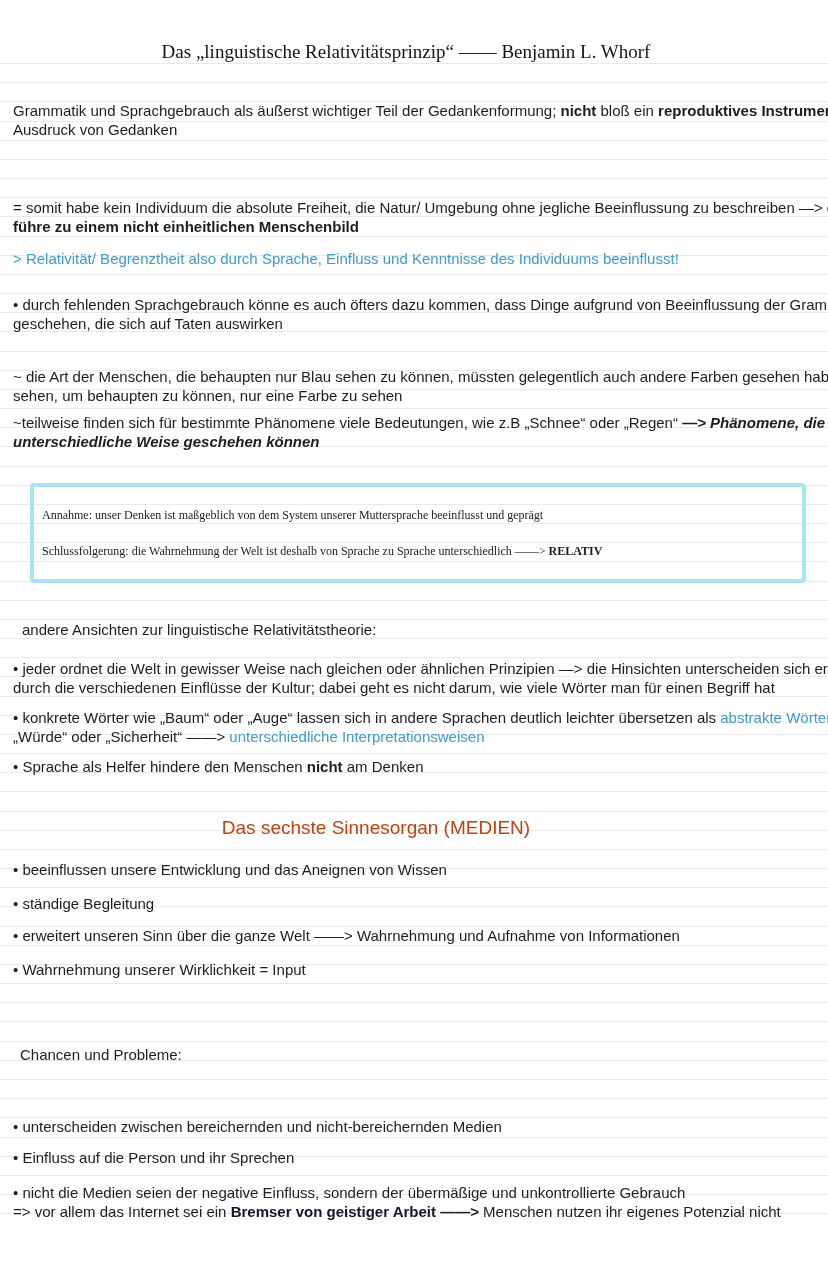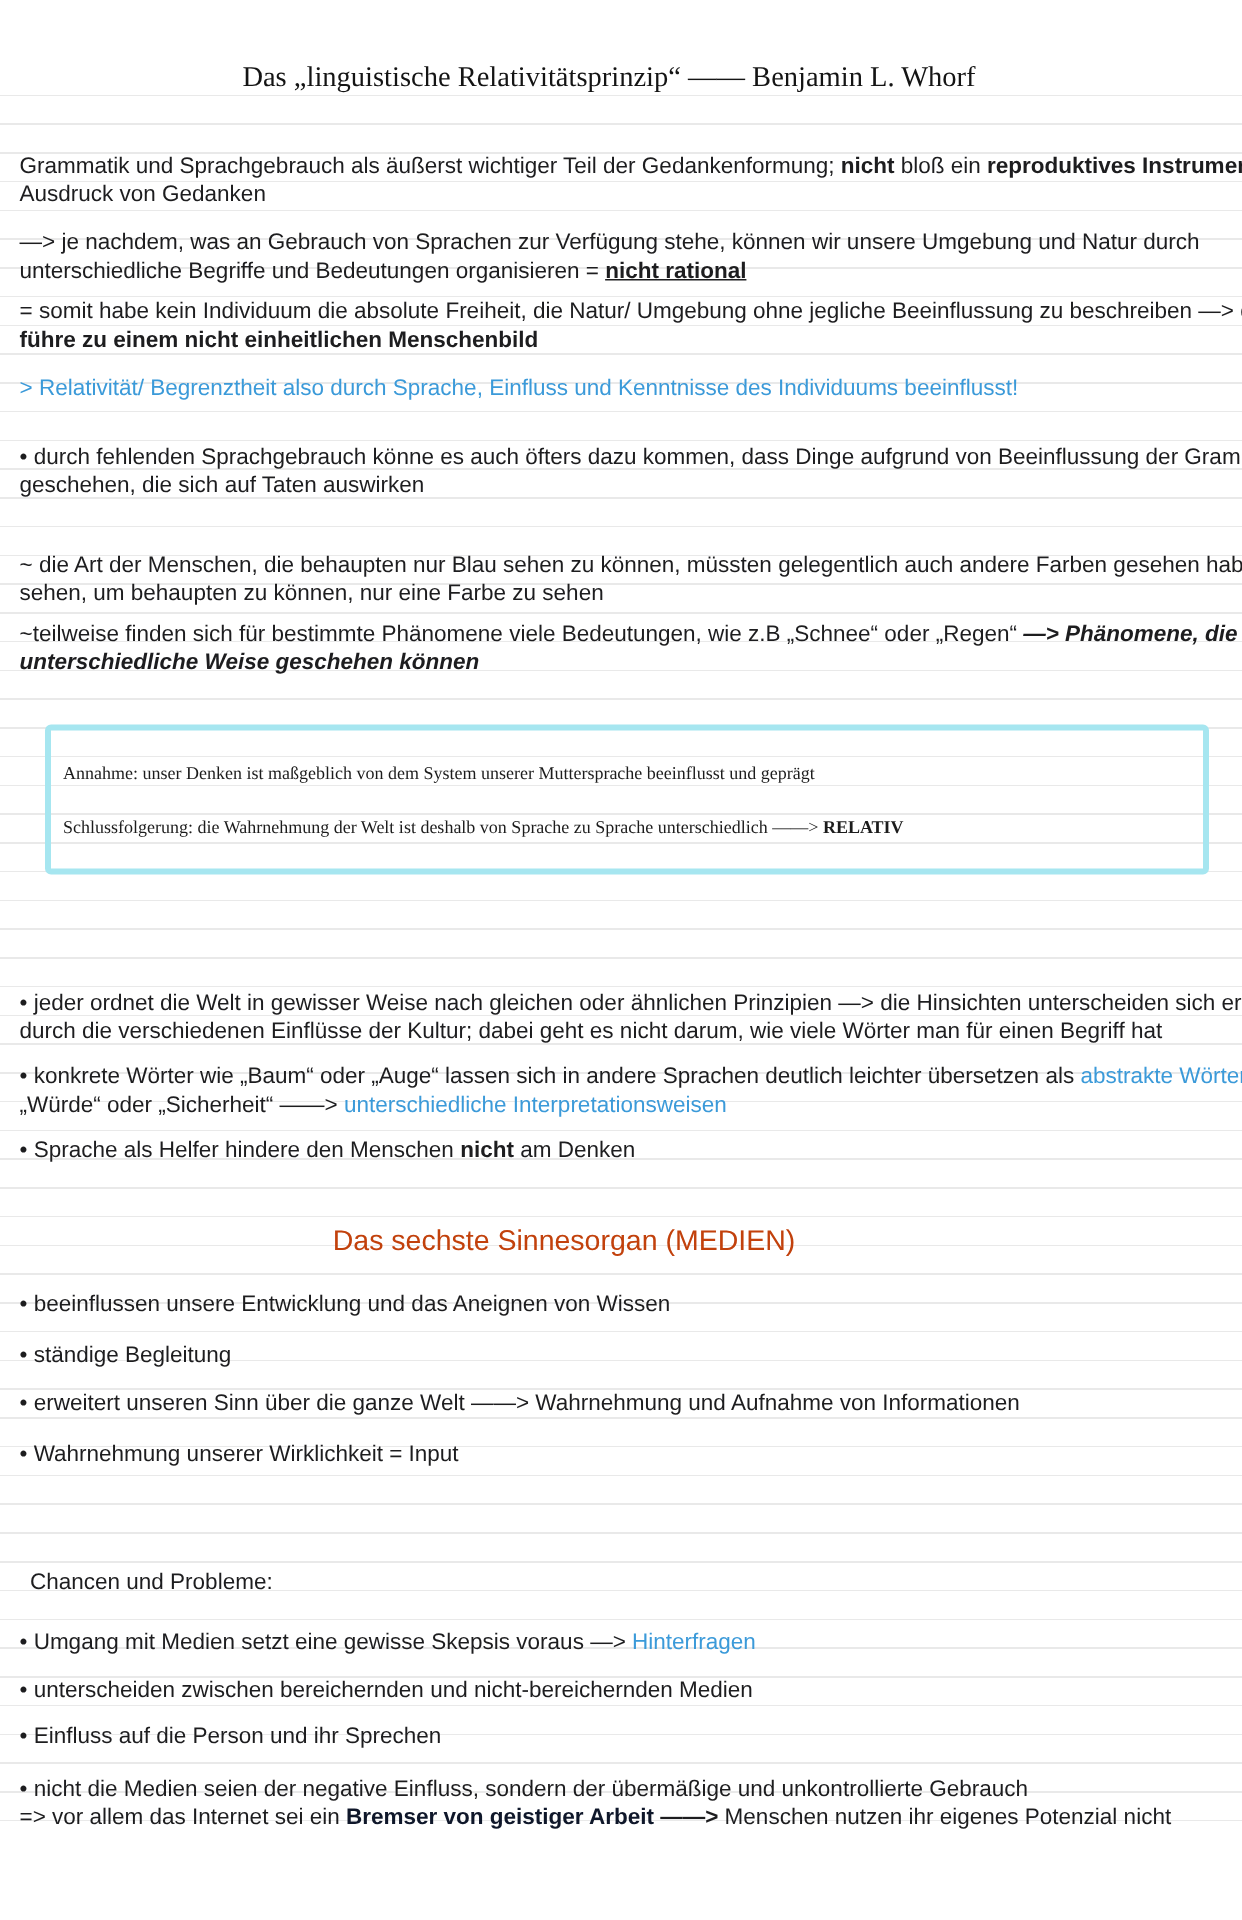--- a/index.html
+++ b/index.html
@@ -36,7 +36,6 @@
 
   <div class="para" style="top:101px"><span>Grammatik und Sprachgebrauch als äußerst wichtiger Teil der Gedankenformung; </span><b>nicht</b><span> bloß ein </span><b>reproduktives Instrument</b><br><span>Ausdruck von Gedanken</span></div>
 
-  <div class="para" style="top:152px"><span>—&gt; je nachdem, was an Gebrauch von Sprachen zur Verfügung stehe, können wir unsere Umgebung und Natur durch</span><br><span>unterschiedliche Begriffe und Bedeutungen organisieren = </span><b class="u">nicht rational</b></div>
 
   <div class="para" style="top:198px"><span>= somit habe kein Individuum die absolute Freiheit, die Natur/ Umgebung ohne jegliche Beeinflussung zu beschreiben —&gt; </span><b>dies</b><br><b>führe zu einem nicht einheitlichen Menschenbild</b></div>
 

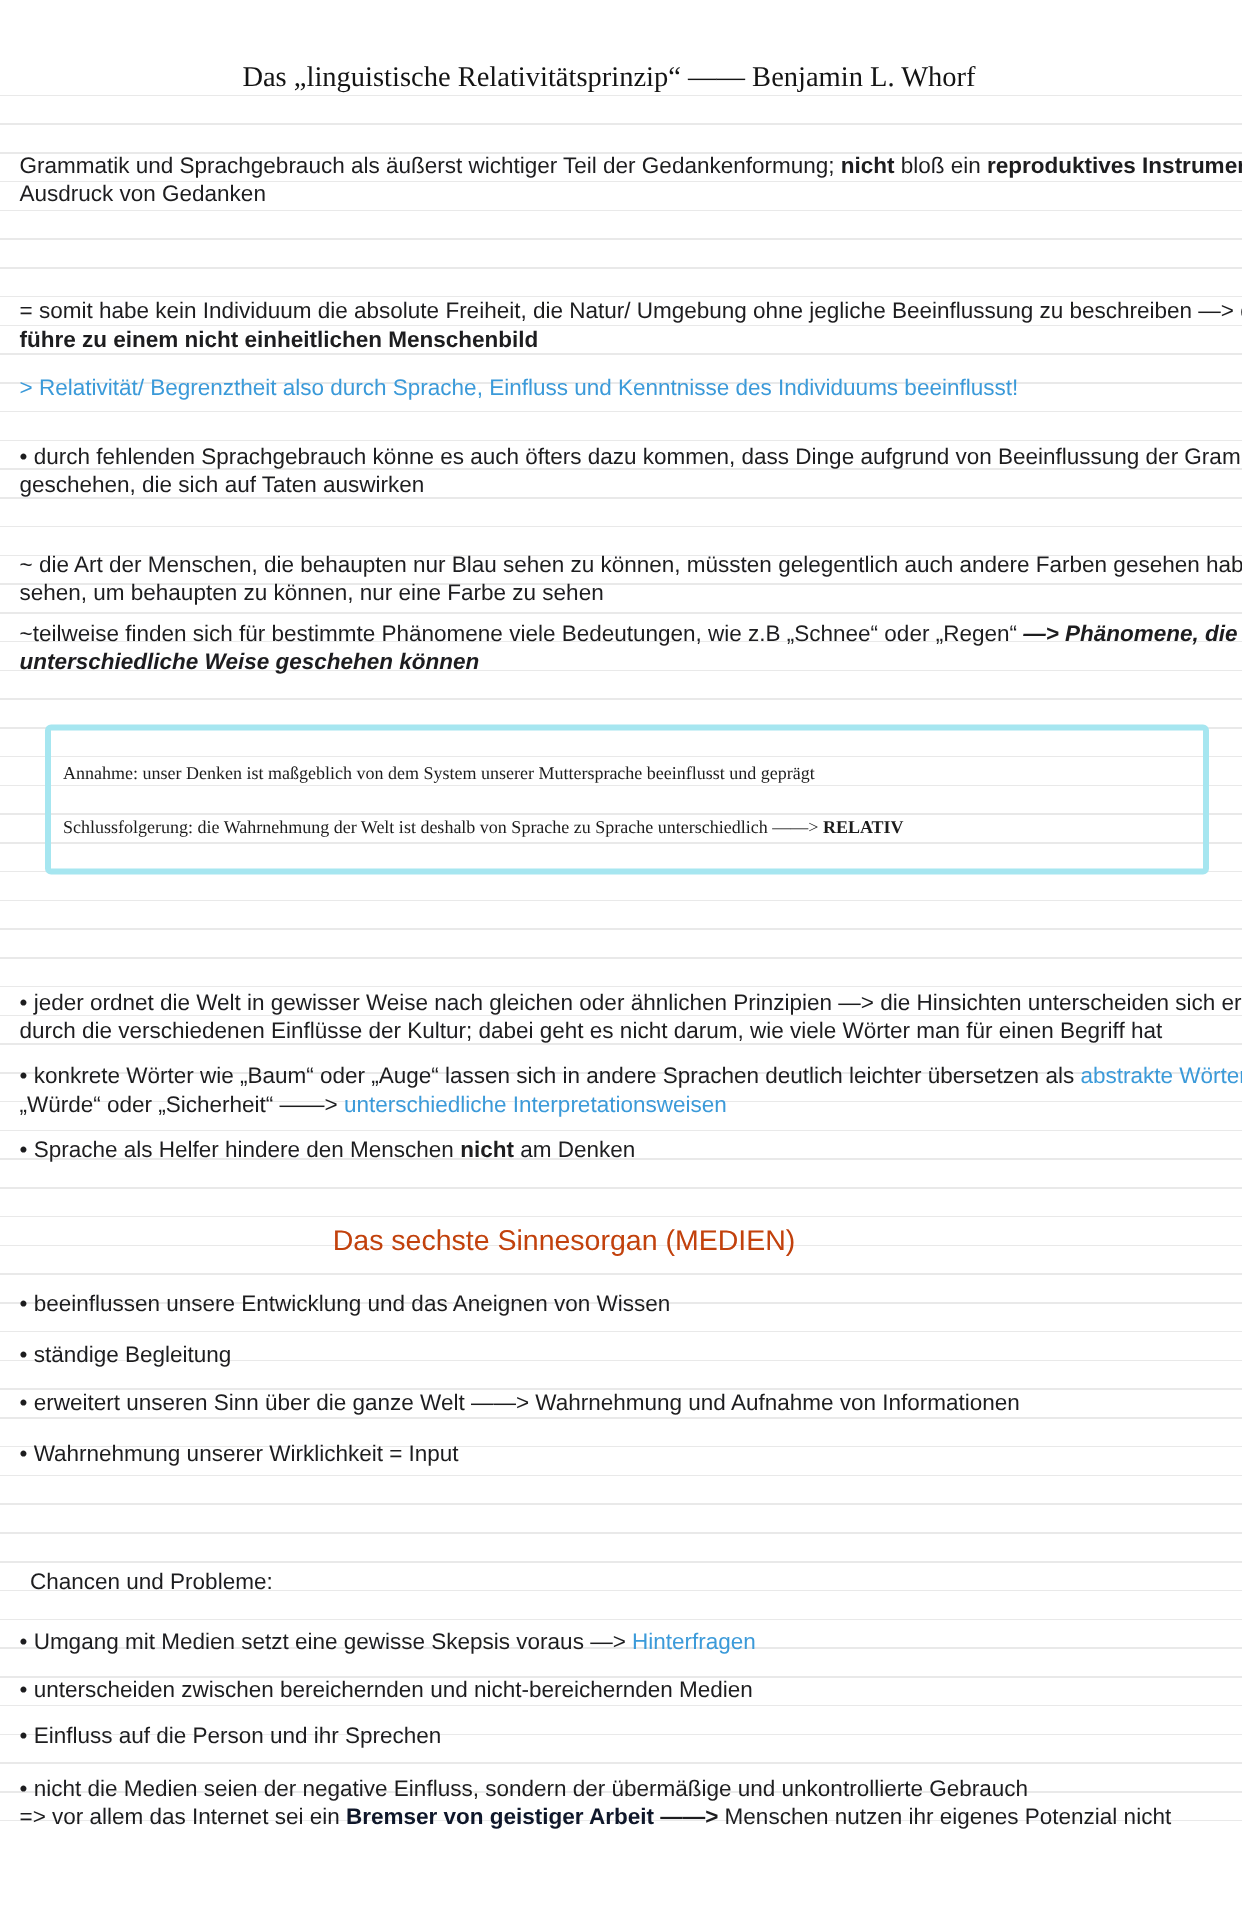--- a/index.html
+++ b/index.html
@@ -51,6 +51,7 @@
   <div class="box-line box-l1">Annahme: unser Denken ist maßgeblich von dem System unserer Muttersprache beeinflusst und geprägt</div>
   <div class="box-line box-l2"><span>Schlussfolgerung: die Wahrnehmung der Welt ist deshalb von Sprache zu Sprache unterschiedlich ——&gt; </span><b>RELATIV</b></div>
 
+  <div class="para indent1" style="top:620px"><span>andere Ansichten zur linguistische Relativitätstheorie:</span></div>
 
   <div class="para" style="top:659px"><span>• jeder ordnet die Welt in gewisser Weise nach gleichen oder ähnlichen Prinzipien —&gt; die Hinsichten unterscheiden sich erst</span><br><span>durch die verschiedenen Einflüsse der Kultur; dabei geht es nicht darum, wie viele Wörter man für einen Begriff hat</span></div>
 

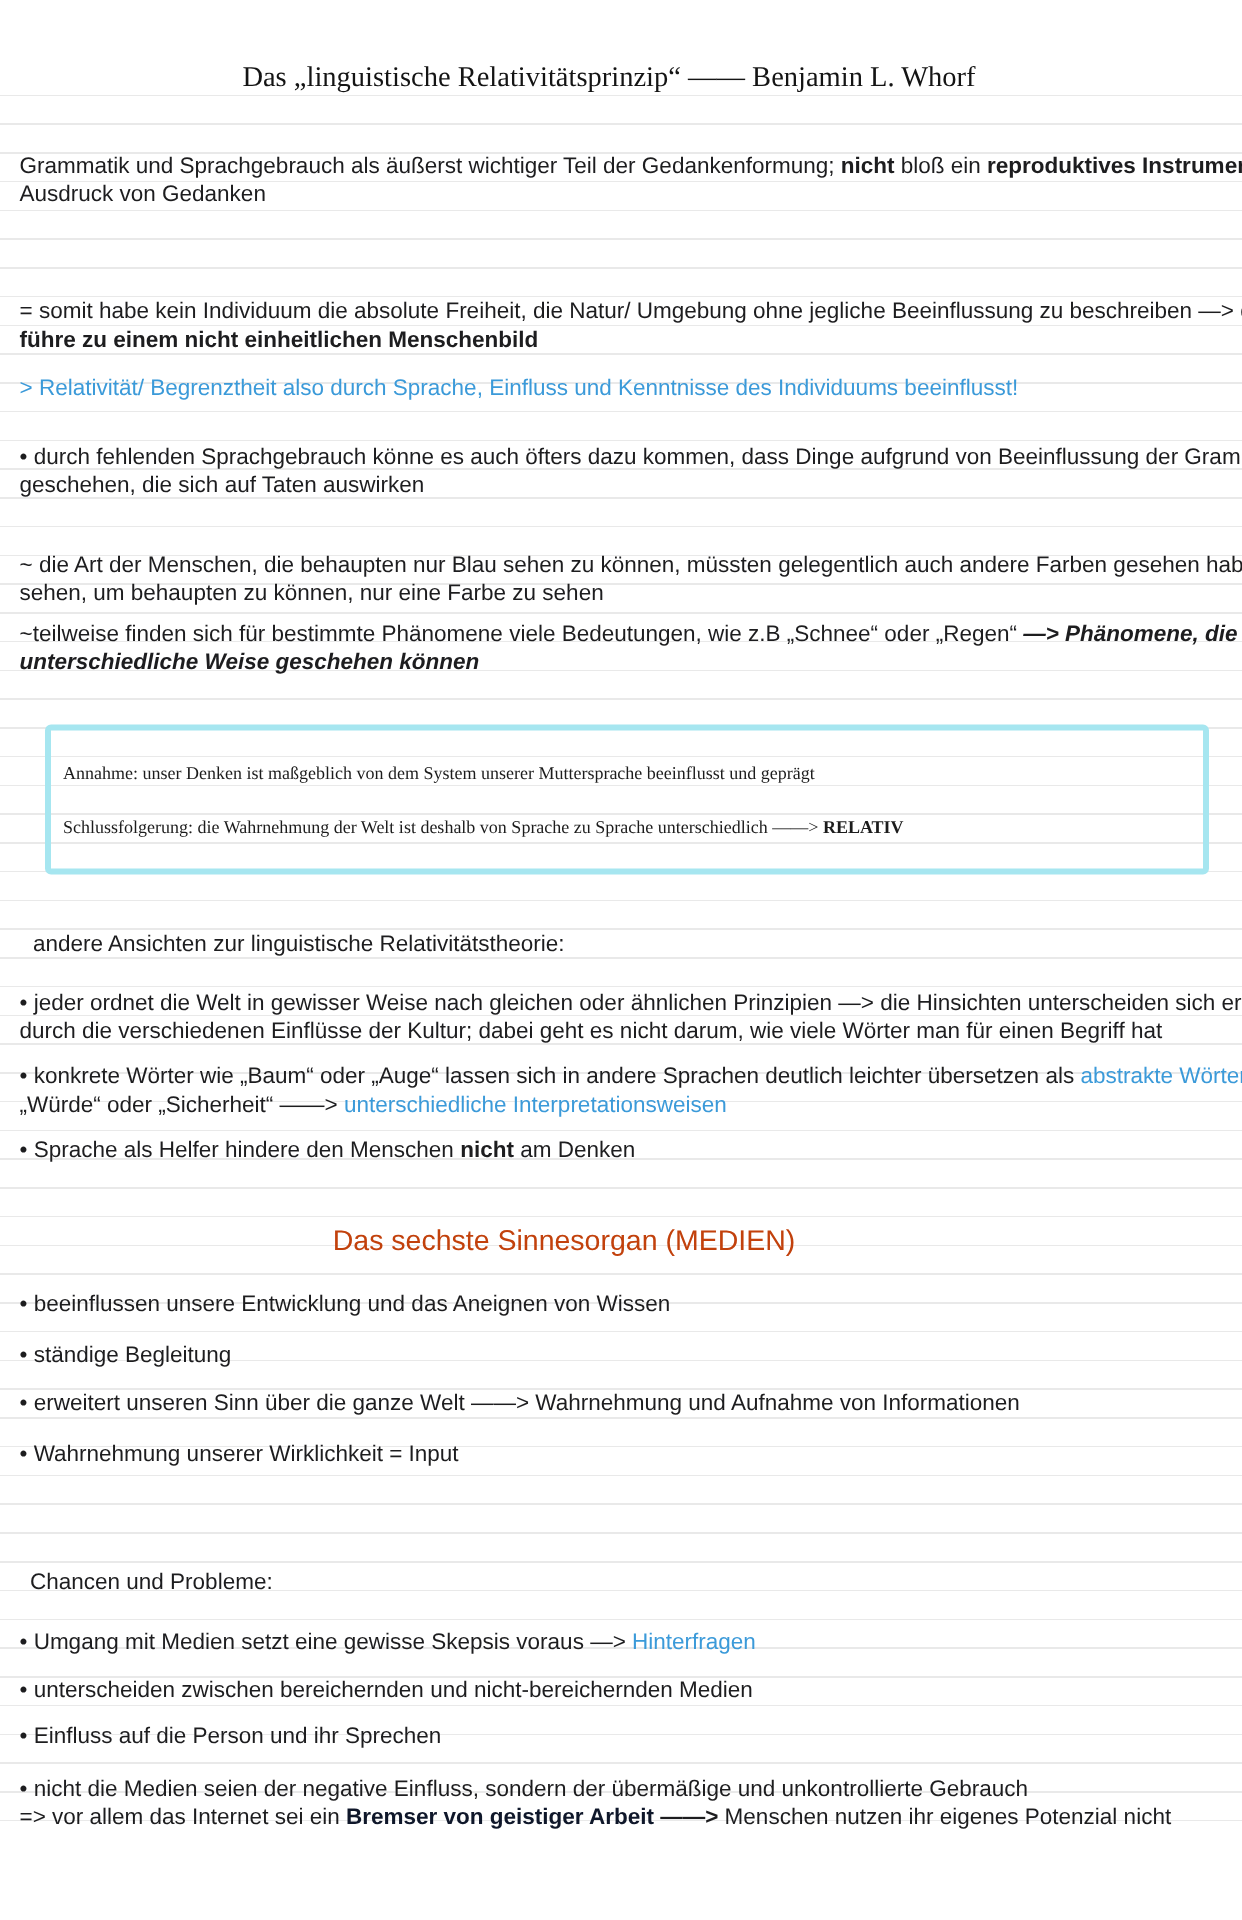--- a/index.html
+++ b/index.html
@@ -68,7 +68,6 @@
 
   <div class="para indent2" style="top:1045px"><span>Chancen und Probleme:</span></div>
 
-  <div class="para" style="top:1085px"><span>• Umgang mit Medien setzt eine gewisse Skepsis voraus —&gt; </span><span class="blue">Hinterfragen</span></div>
   <div class="para" style="top:1117px"><span>• unterscheiden zwischen bereichernden und nicht-bereichernden Medien</span></div>
   <div class="para" style="top:1148px"><span>• Einfluss auf die Person und ihr Sprechen</span></div>
 

